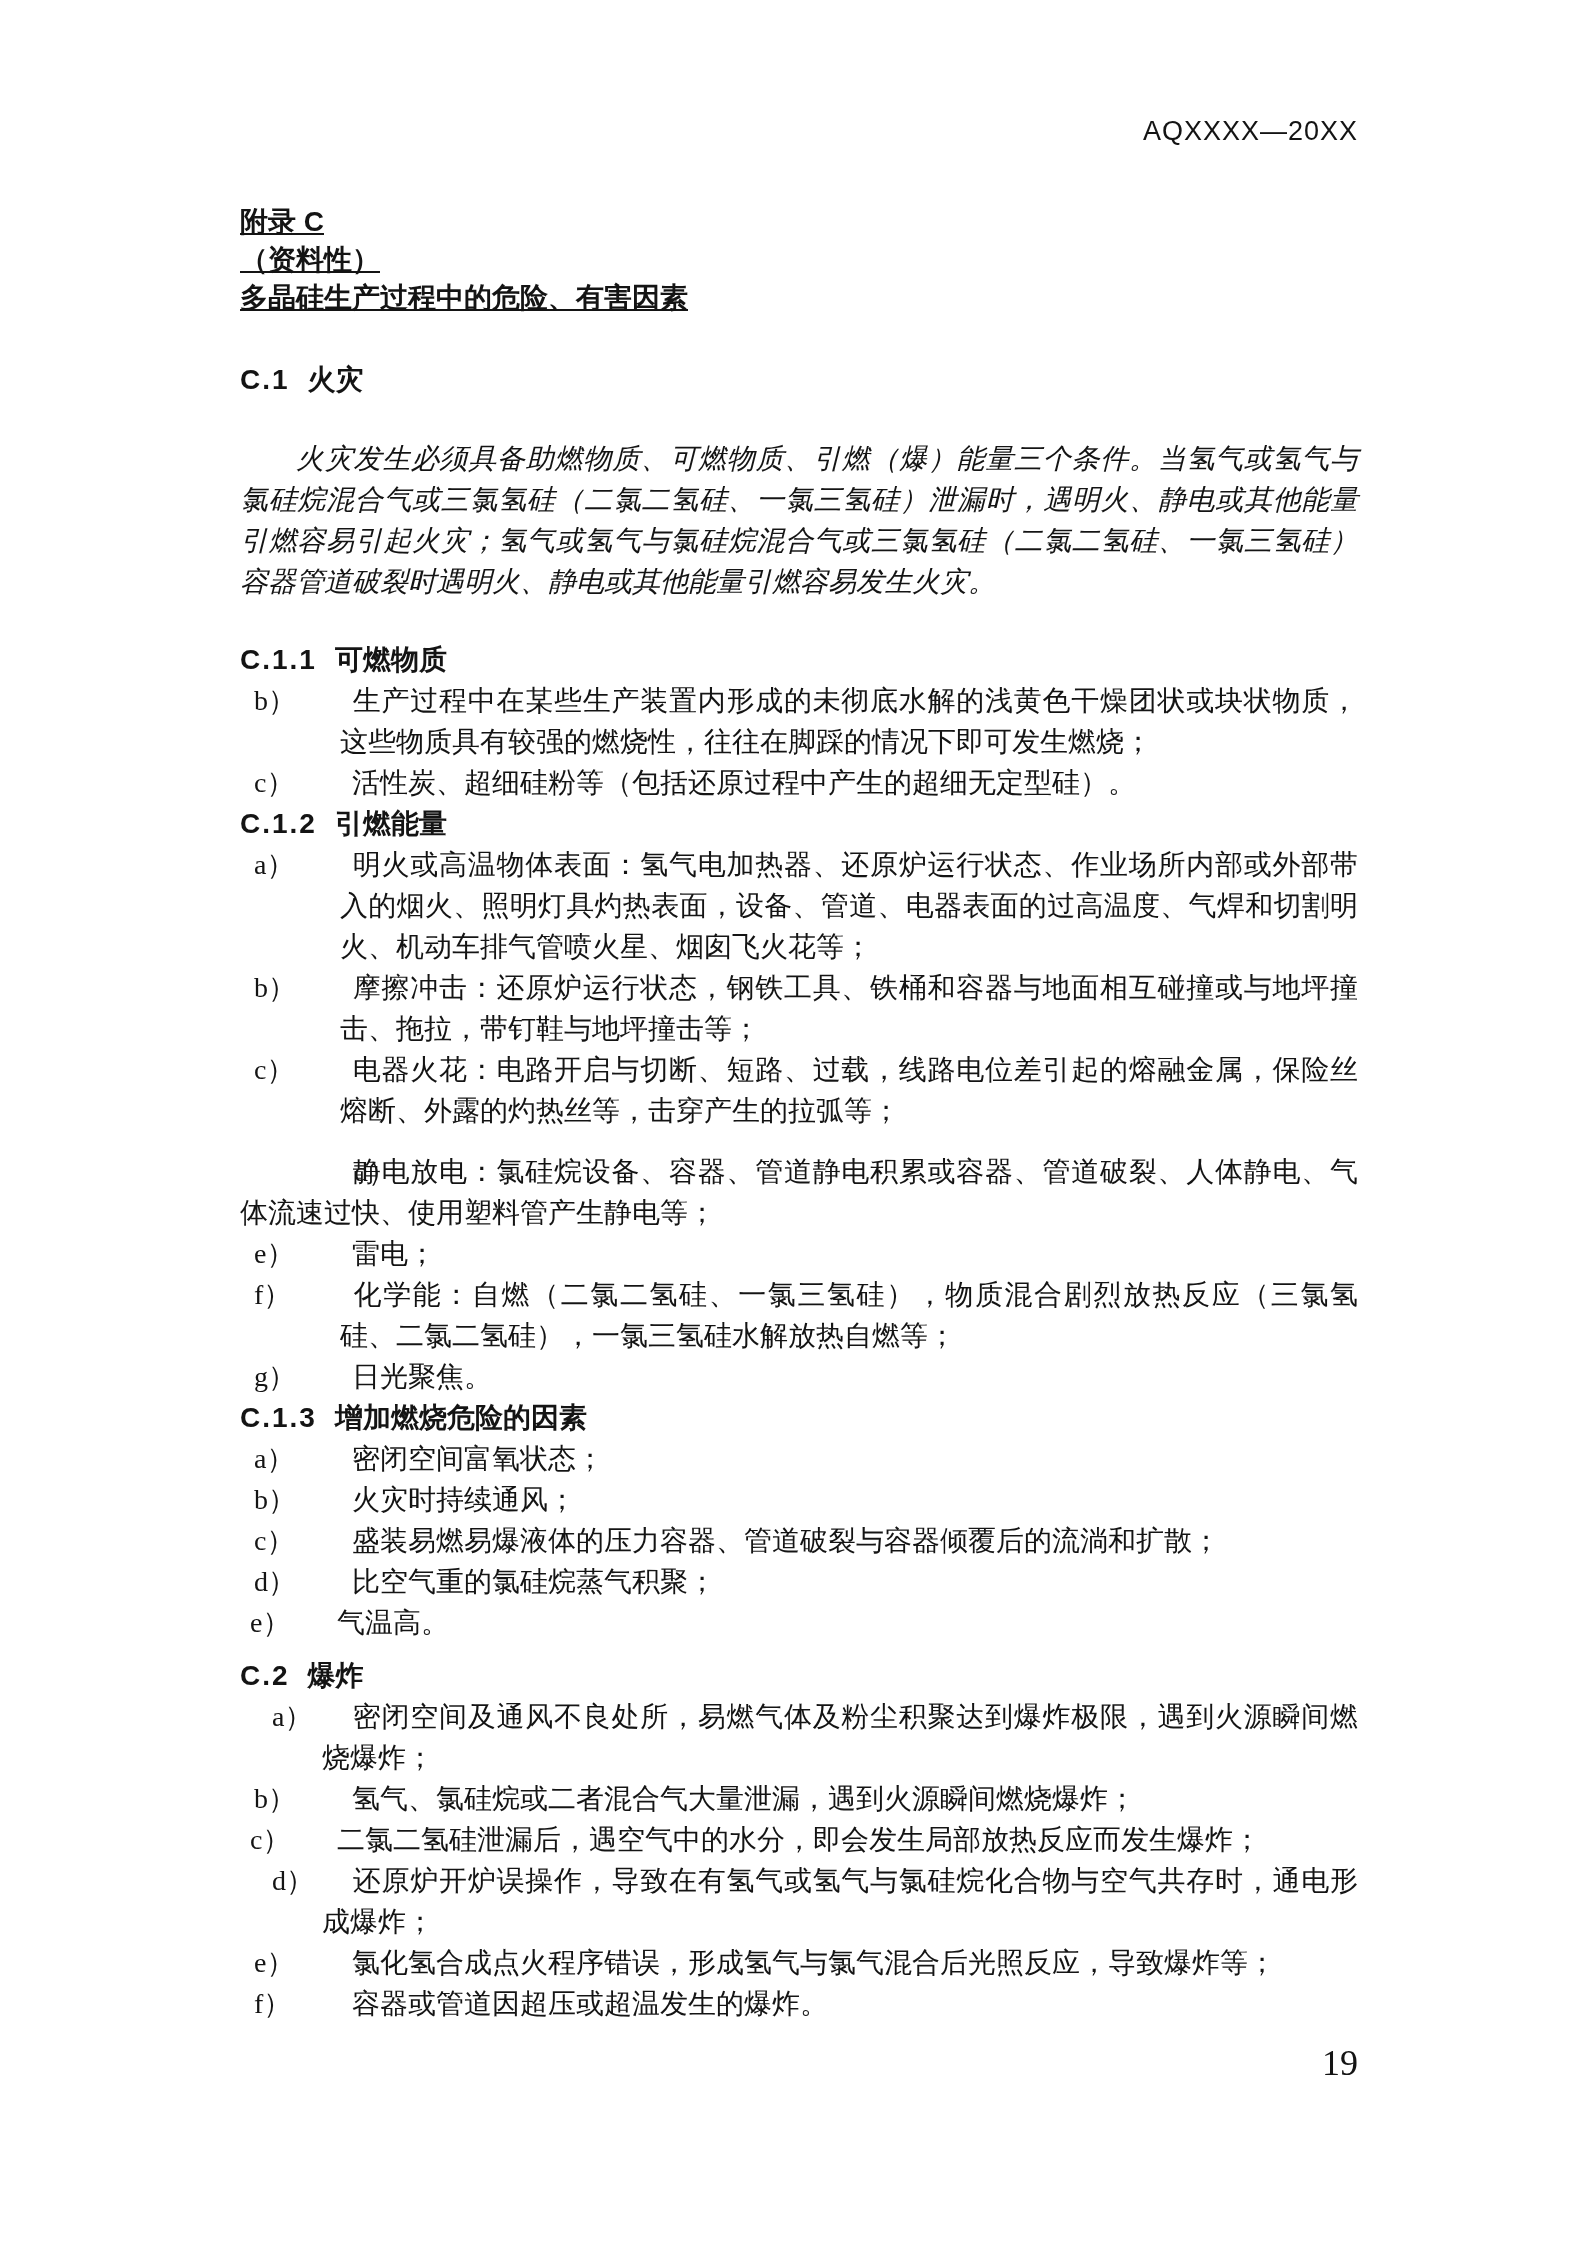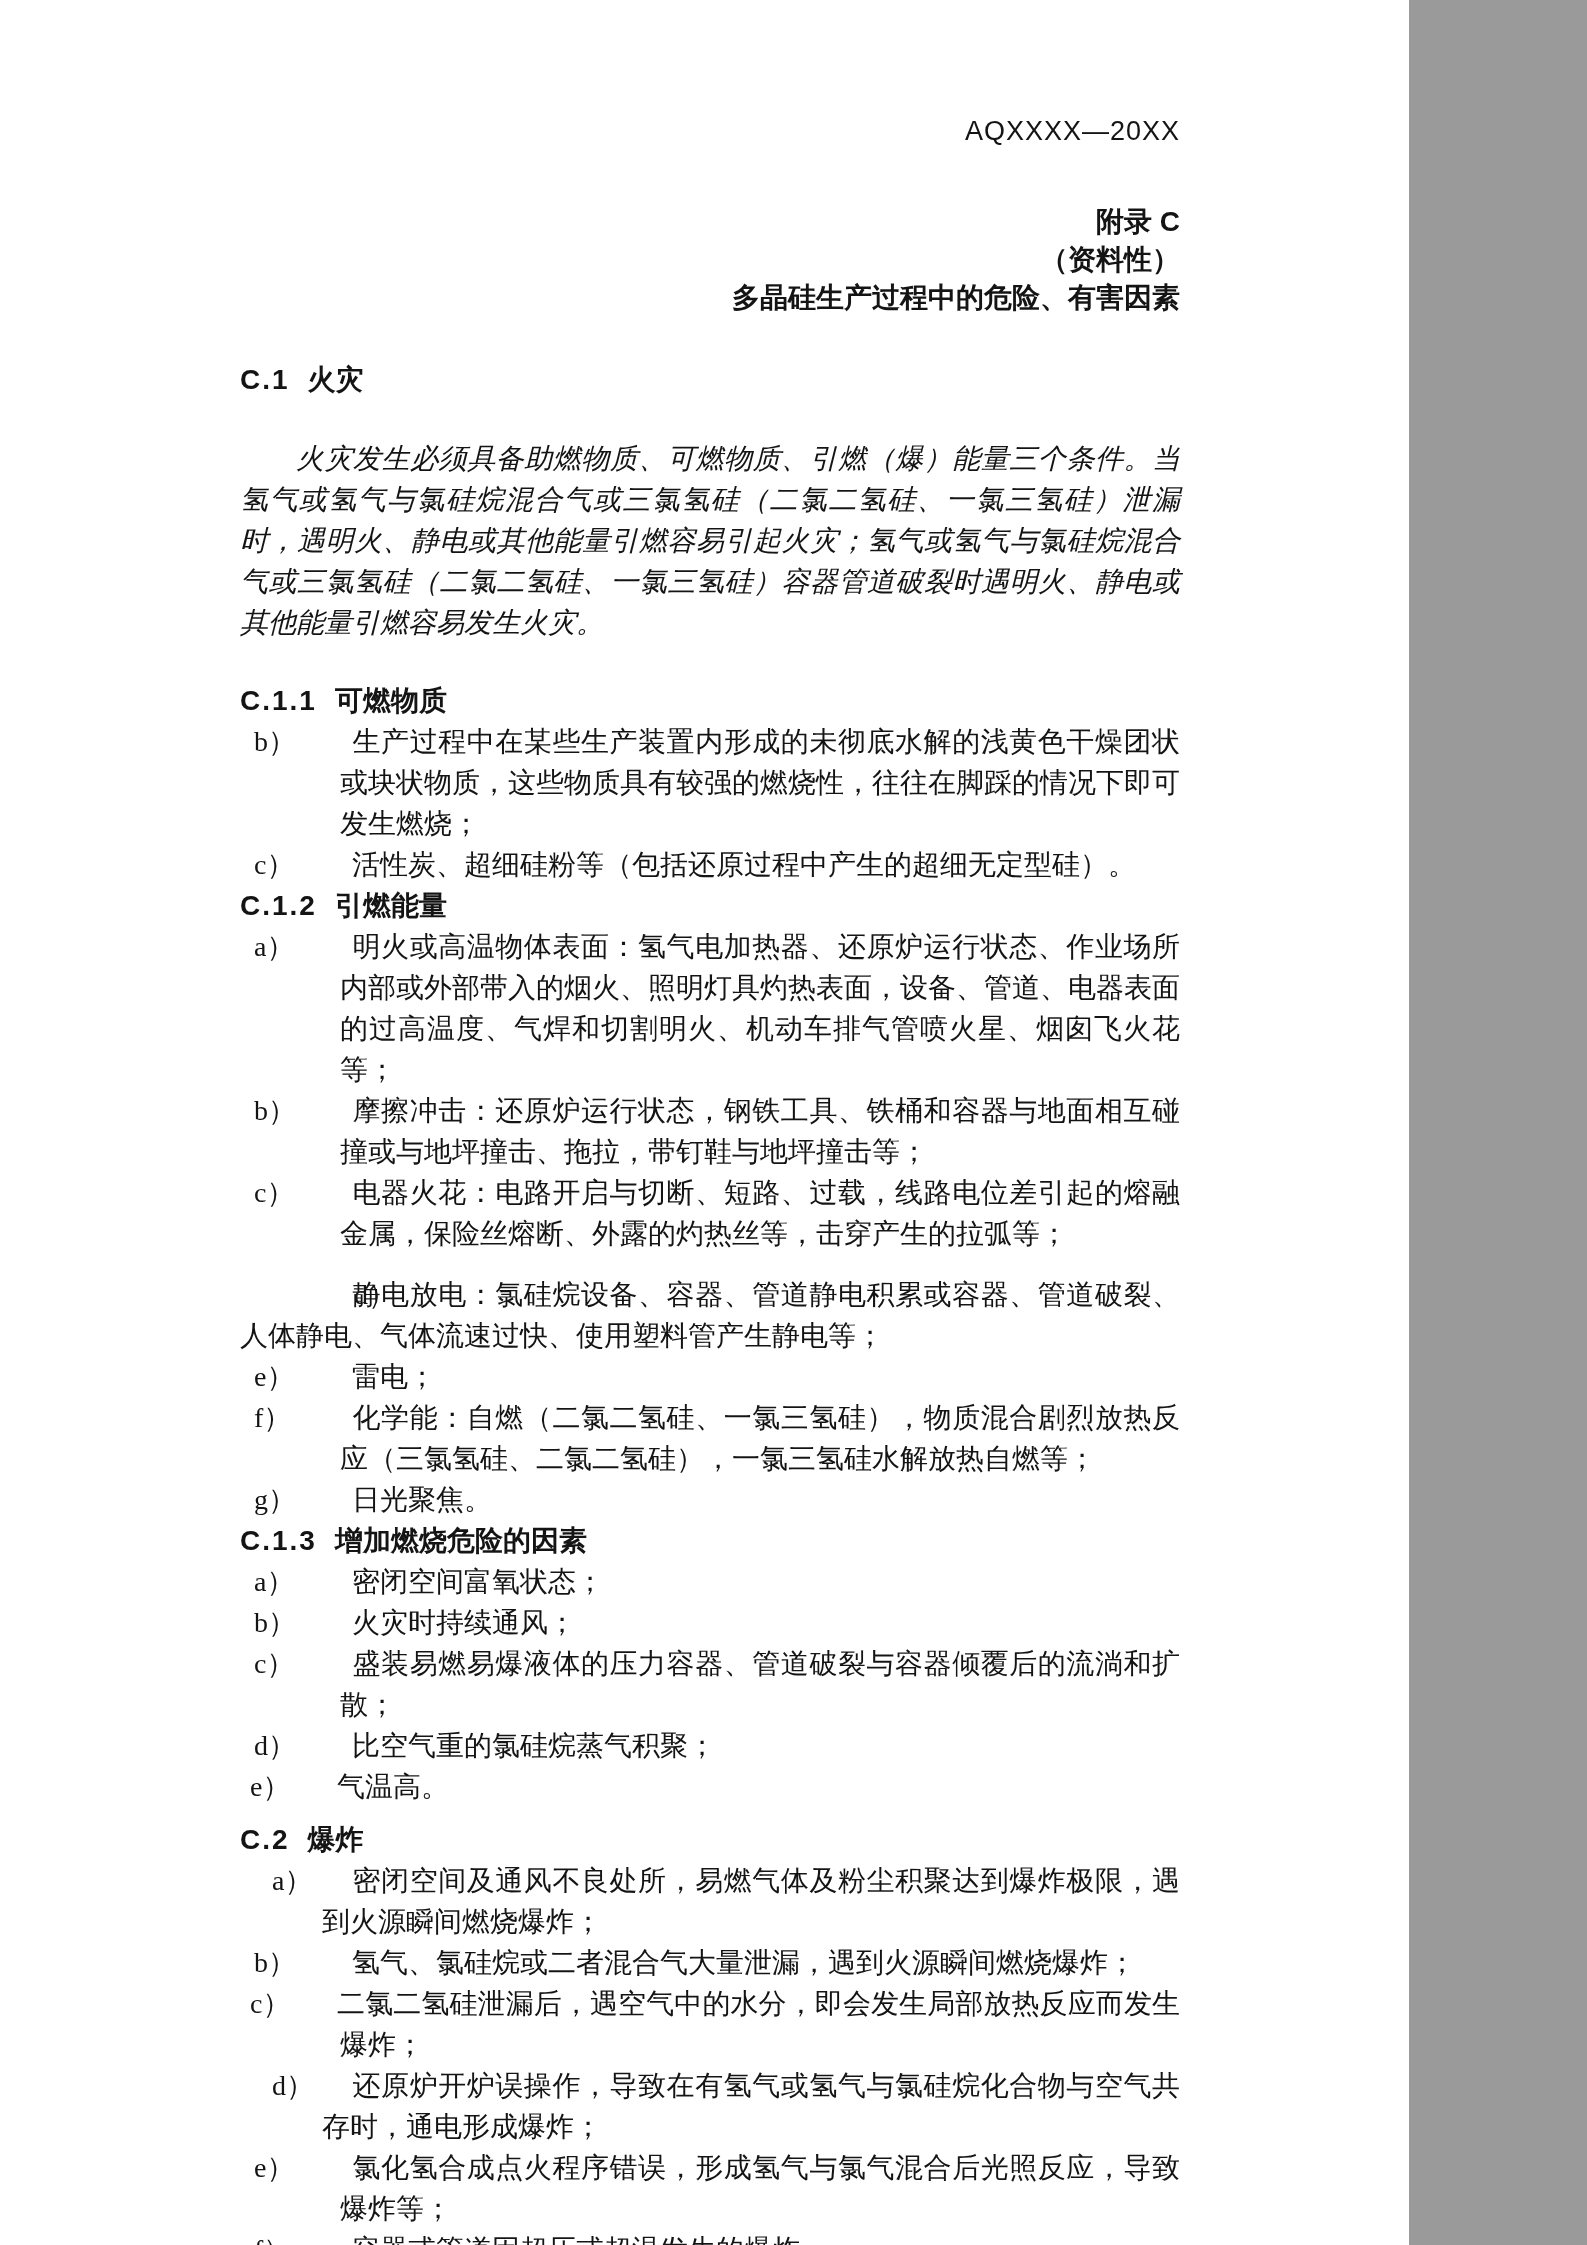--- a/index.html
+++ b/index.html
@@ -4,7 +4,7 @@
 <style>
   html,body{margin:0;padding:0;background:#9a9a9a;}
   .page{
-    width:1409px;height:2245px;background:#ffffff;color:#141414;
+    width:1587px;height:2245px;background:#ffffff;color:#141414;
     box-sizing:border-box;position:relative;
     padding:118px 229px 0 240px;
     font-family:"Liberation Serif","DejaVu Serif",serif;

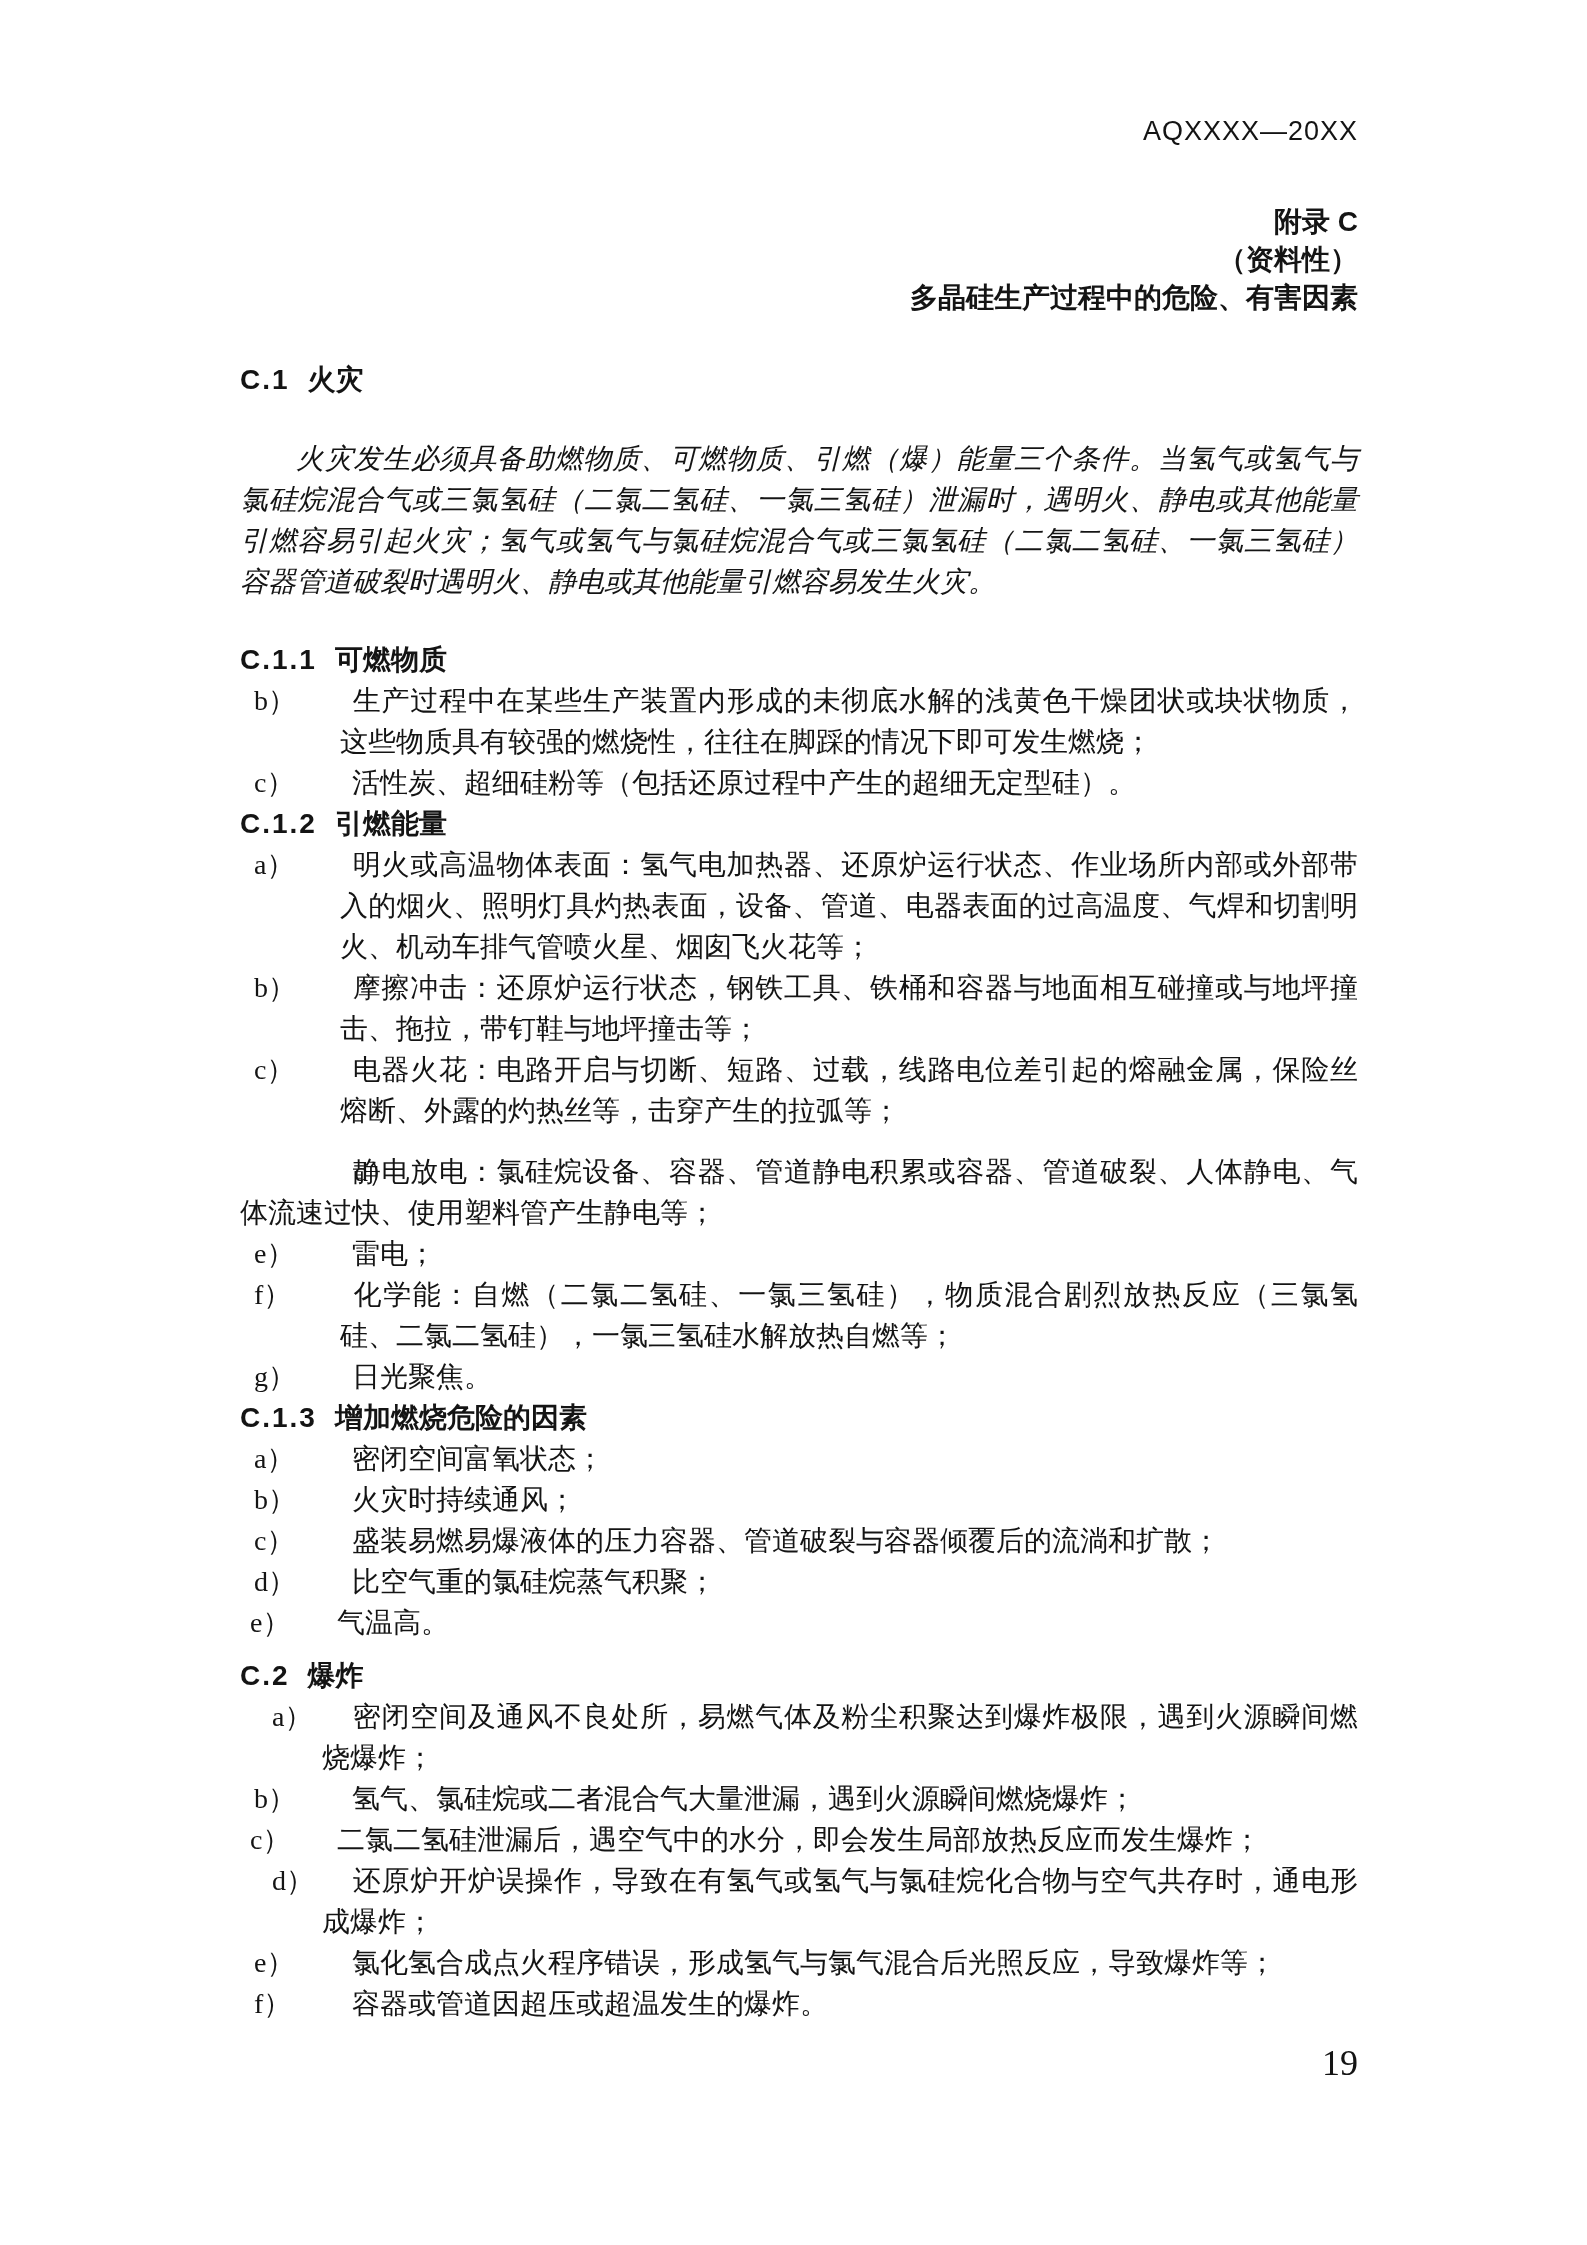--- a/index.html
+++ b/index.html
@@ -18,7 +18,7 @@
     margin-bottom:59px;
   }
   
-  .titleblock{text-align:right;}
+  .titleblock{text-align:left;text-decoration:underline;}
   .titleblock .t{
     font-family:"Liberation Sans","DejaVu Sans",sans-serif;
     font-weight:bold;font-size:28px;line-height:38px;

